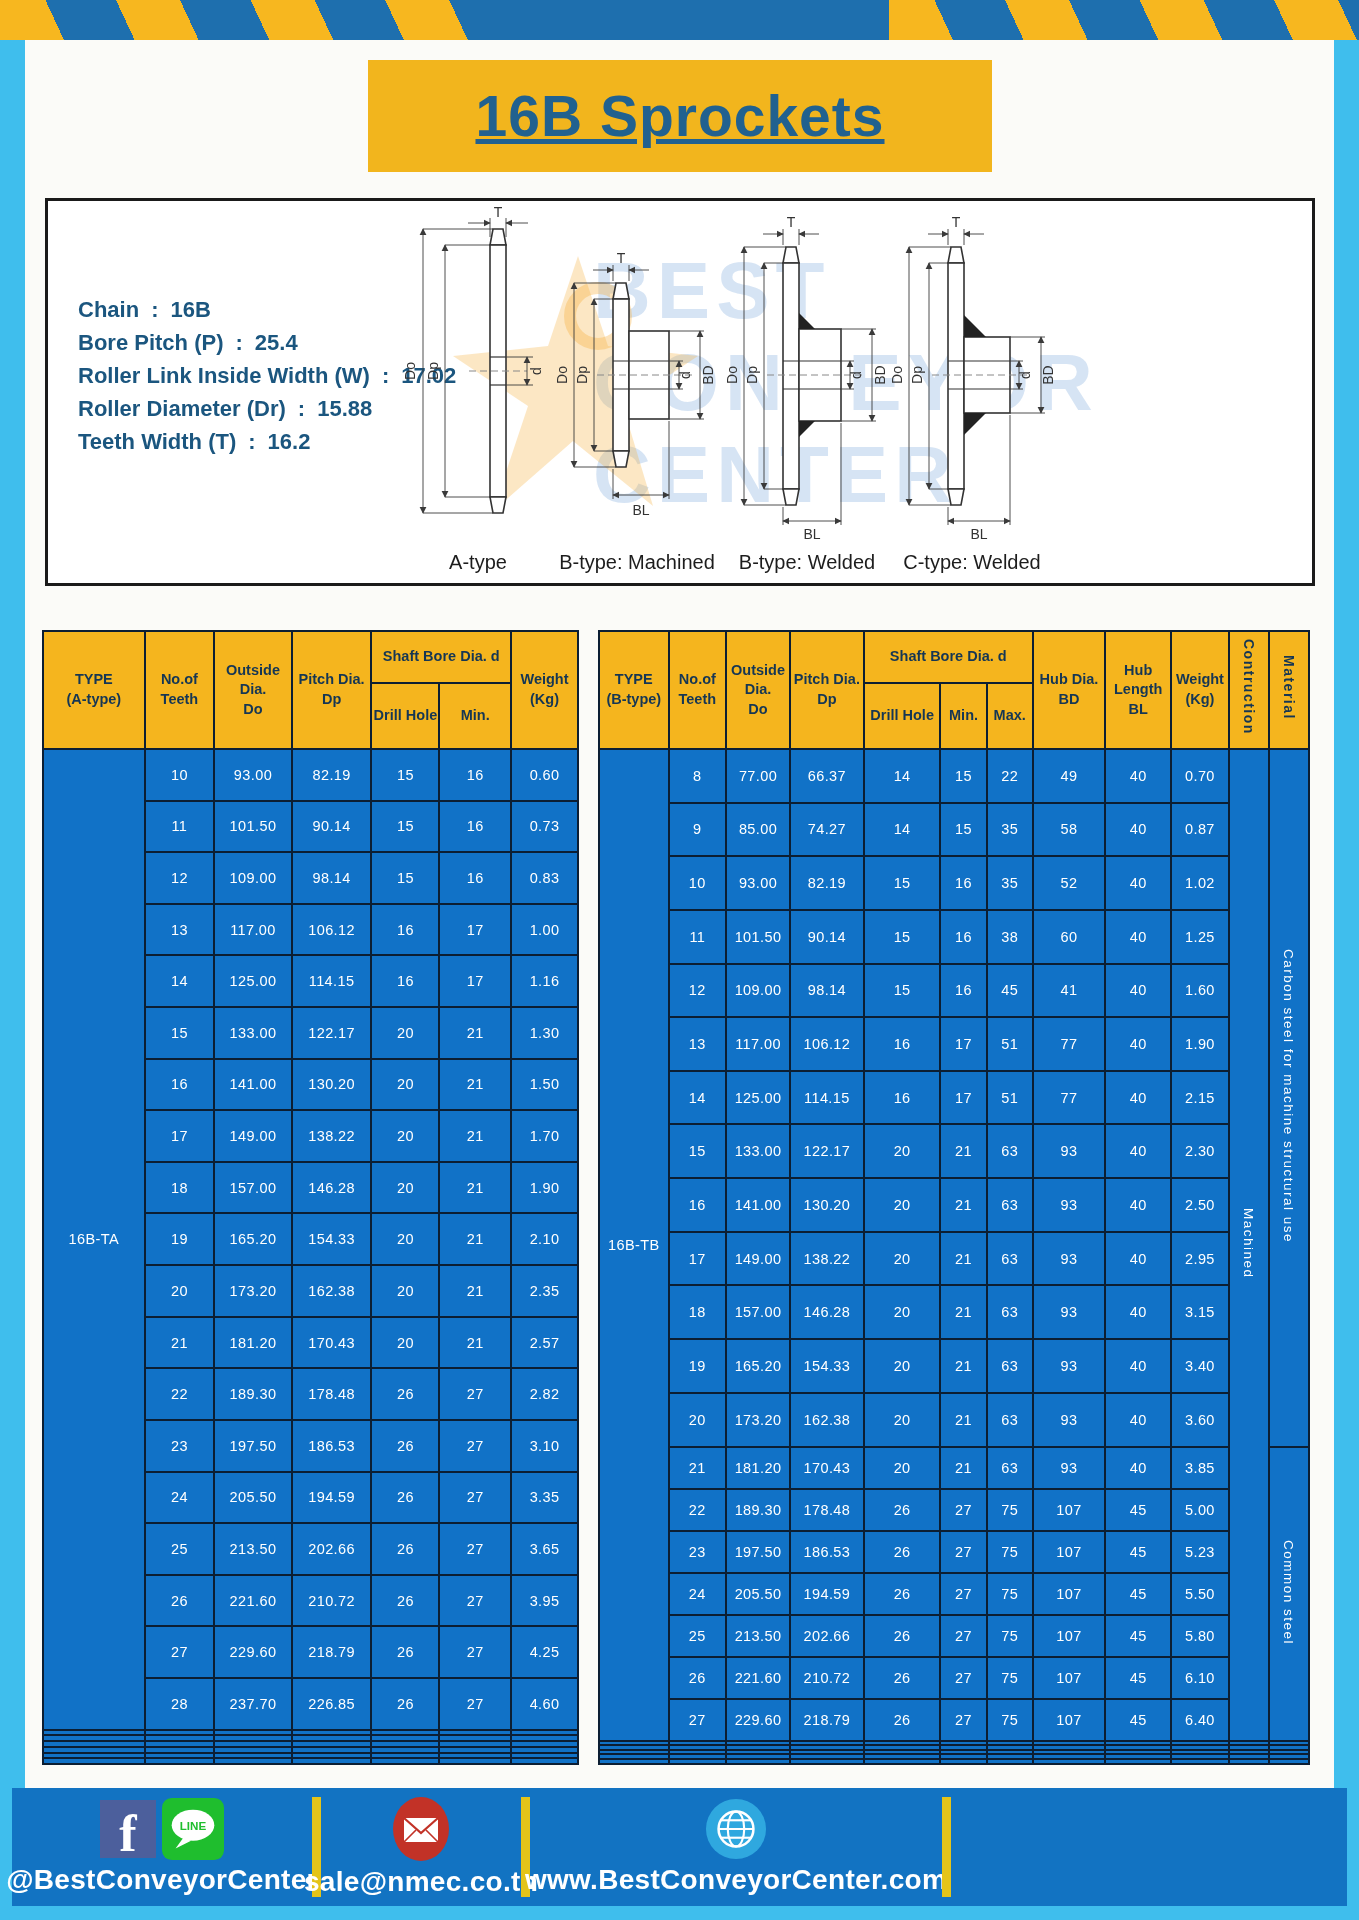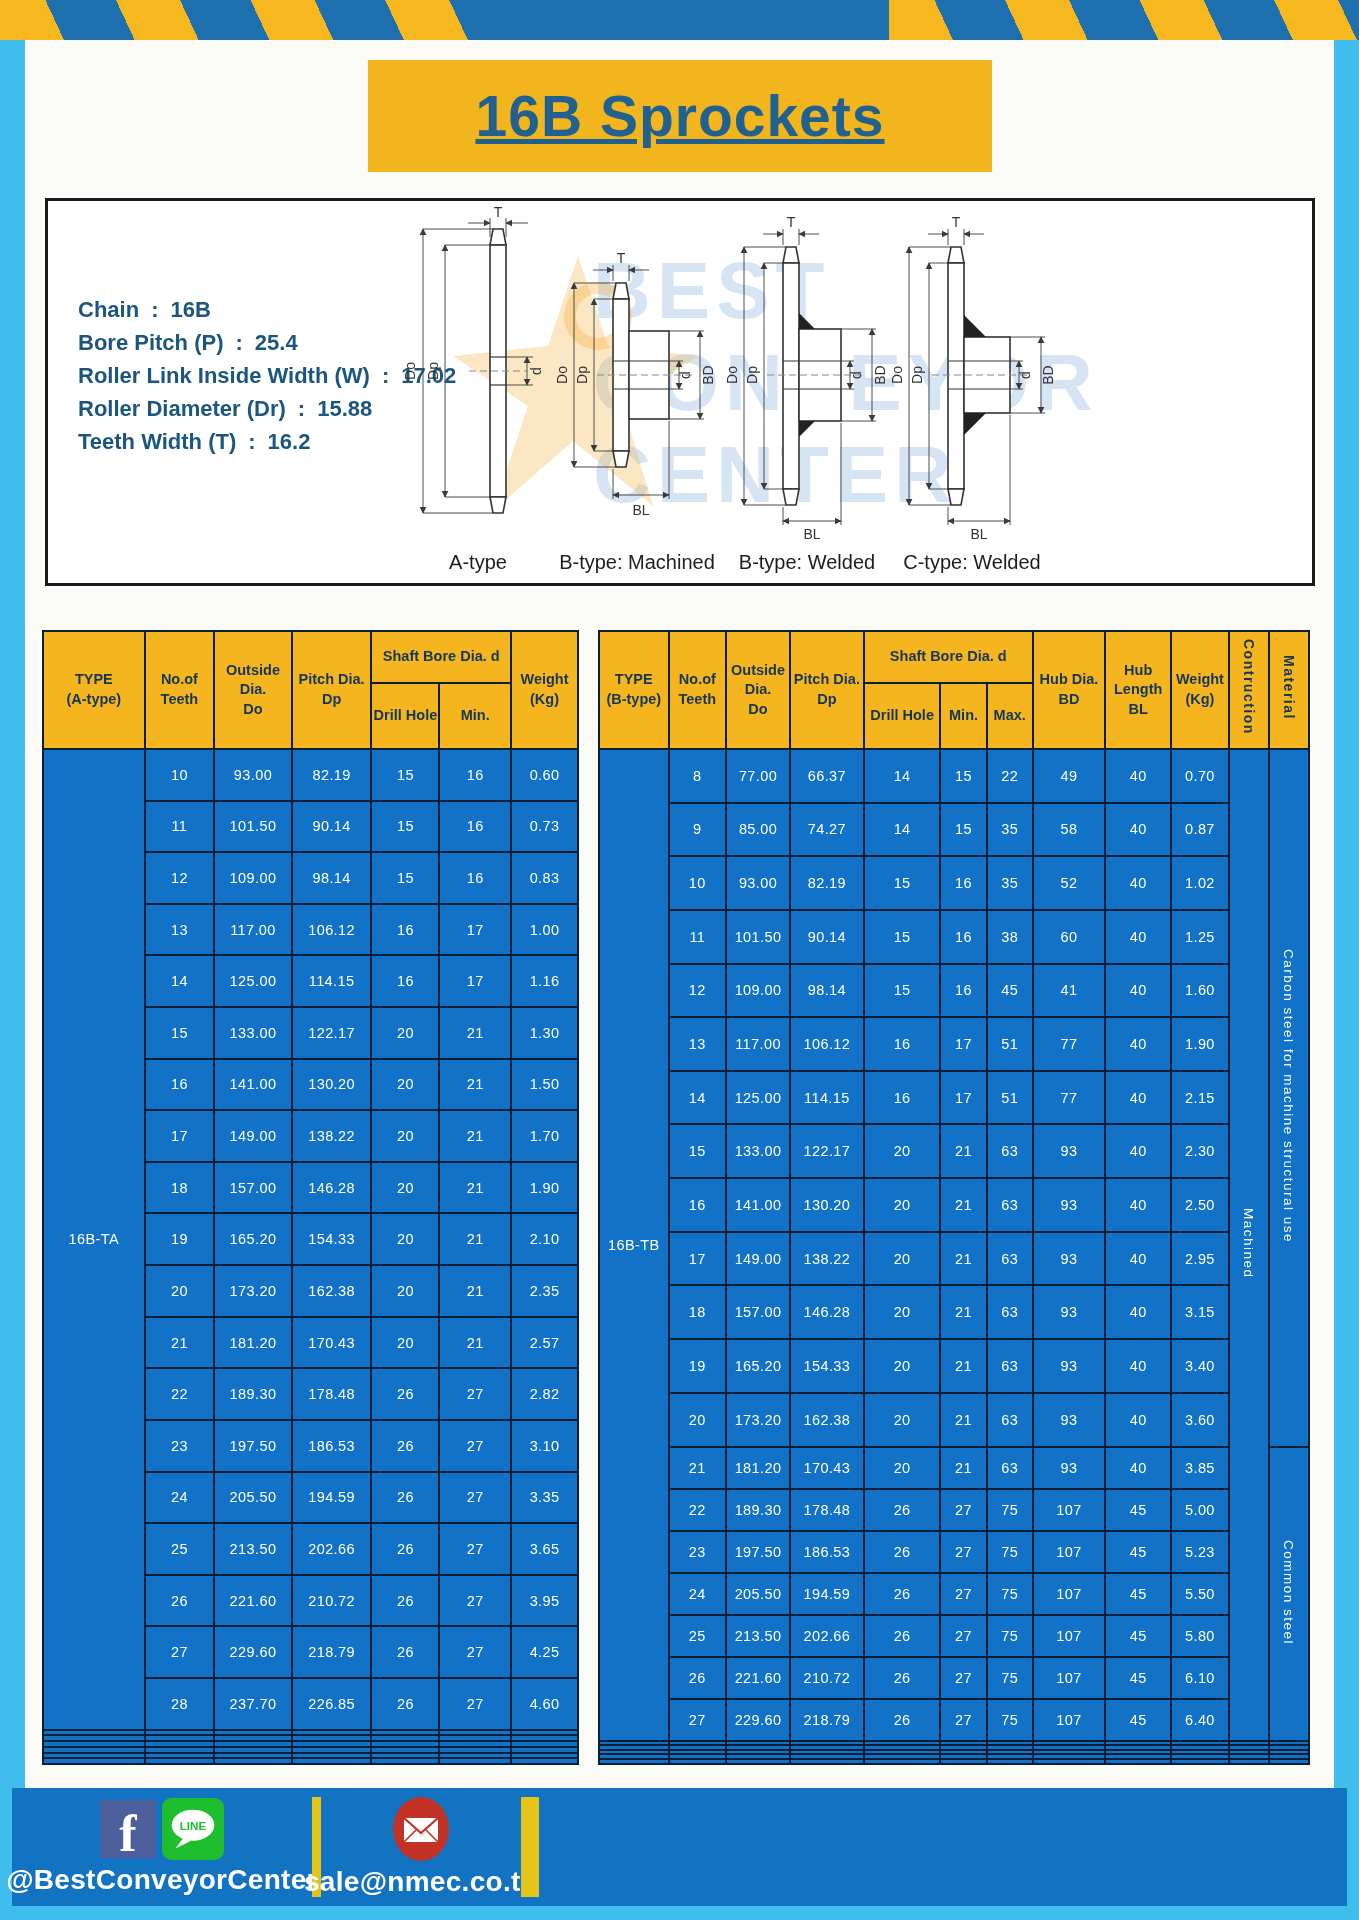--- a/index.html
+++ b/index.html
@@ -908,6 +908,17 @@
 
   <div class="fdiv"></div>
 
+  <div class="fsec fsec3">
+    <svg width="62" height="62" viewBox="0 0 64 64">
+      <circle cx="32" cy="32" r="31" fill="#2FA8DF"></circle>
+      <circle cx="32" cy="32" r="18" fill="none" stroke="#fff" stroke-width="2.6"></circle>
+      <ellipse cx="32" cy="32" rx="8.5" ry="18" fill="none" stroke="#fff" stroke-width="2.2"></ellipse>
+      <line x1="14" y1="32" x2="50" y2="32" stroke="#fff" stroke-width="2.2"></line>
+      <line x1="17" y1="23" x2="47" y2="23" stroke="#fff" stroke-width="2.2"></line>
+      <line x1="17" y1="41" x2="47" y2="41" stroke="#fff" stroke-width="2.2"></line>
+    </svg>
+    <div class="ftext">www.BestConveyorCenter.com</div>
+  </div>
 
   <div class="fdiv"></div>
 

